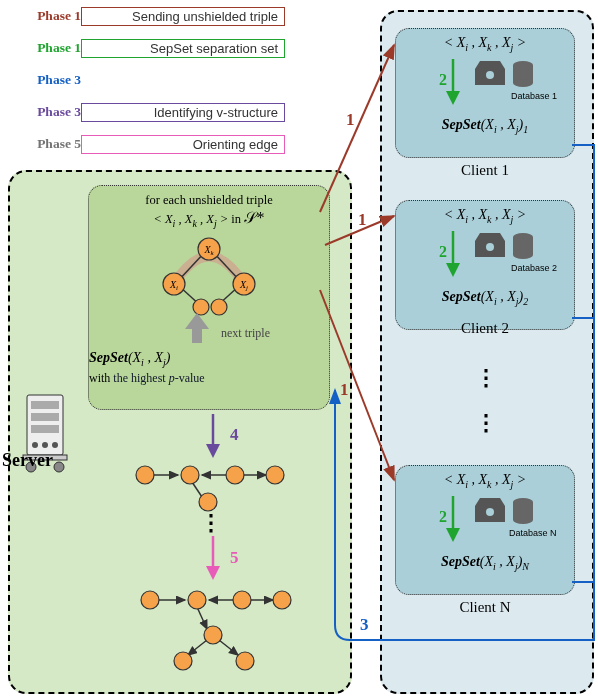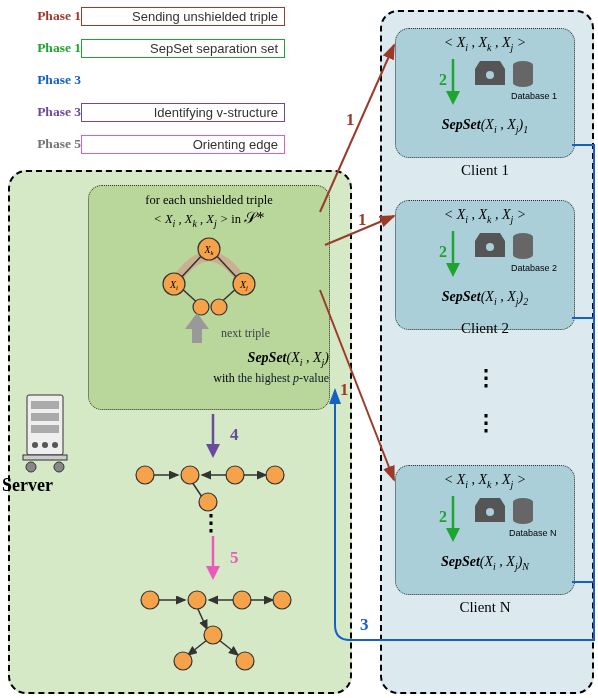--- a/index.html
+++ b/index.html
@@ -213,7 +213,7 @@
     <path d="M20,2 L32,18 L25,18 L25,32 L15,32 L15,18 L8,18 Z" fill="#999"></path>
   </svg>
   <span style="position:absolute;left:132px;top:140px;font-size:12px;color:#444">next triple</span>
-  <div style="position:absolute;left:0;right:0;top:162px;text-align:right">
+  <div style="position:absolute;left:0;right:0;top:162px;text-align:left">
     <span class="sepset"><span>SepSet</span><span class="args">(X<sub class="sm">i</sub> , X<sub class="sm">j</sub>)</span></span><br>
     <span style="font-size:12px">with <span style="color:#0f172a">the highest <i>p</i>-value</span></span>
   </div>

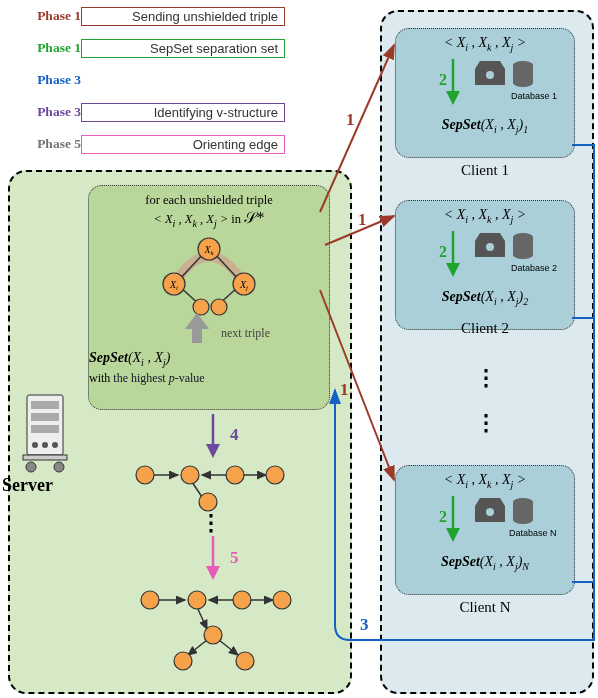--- a/index.html
+++ b/index.html
@@ -68,7 +68,7 @@
   .server-label {
     position: absolute;
     left: 2px;
-    top: 475px;
+    top: 450px;
     font-family: "Times New Roman", serif;
     font-size: 18px;
     font-weight: bold;

